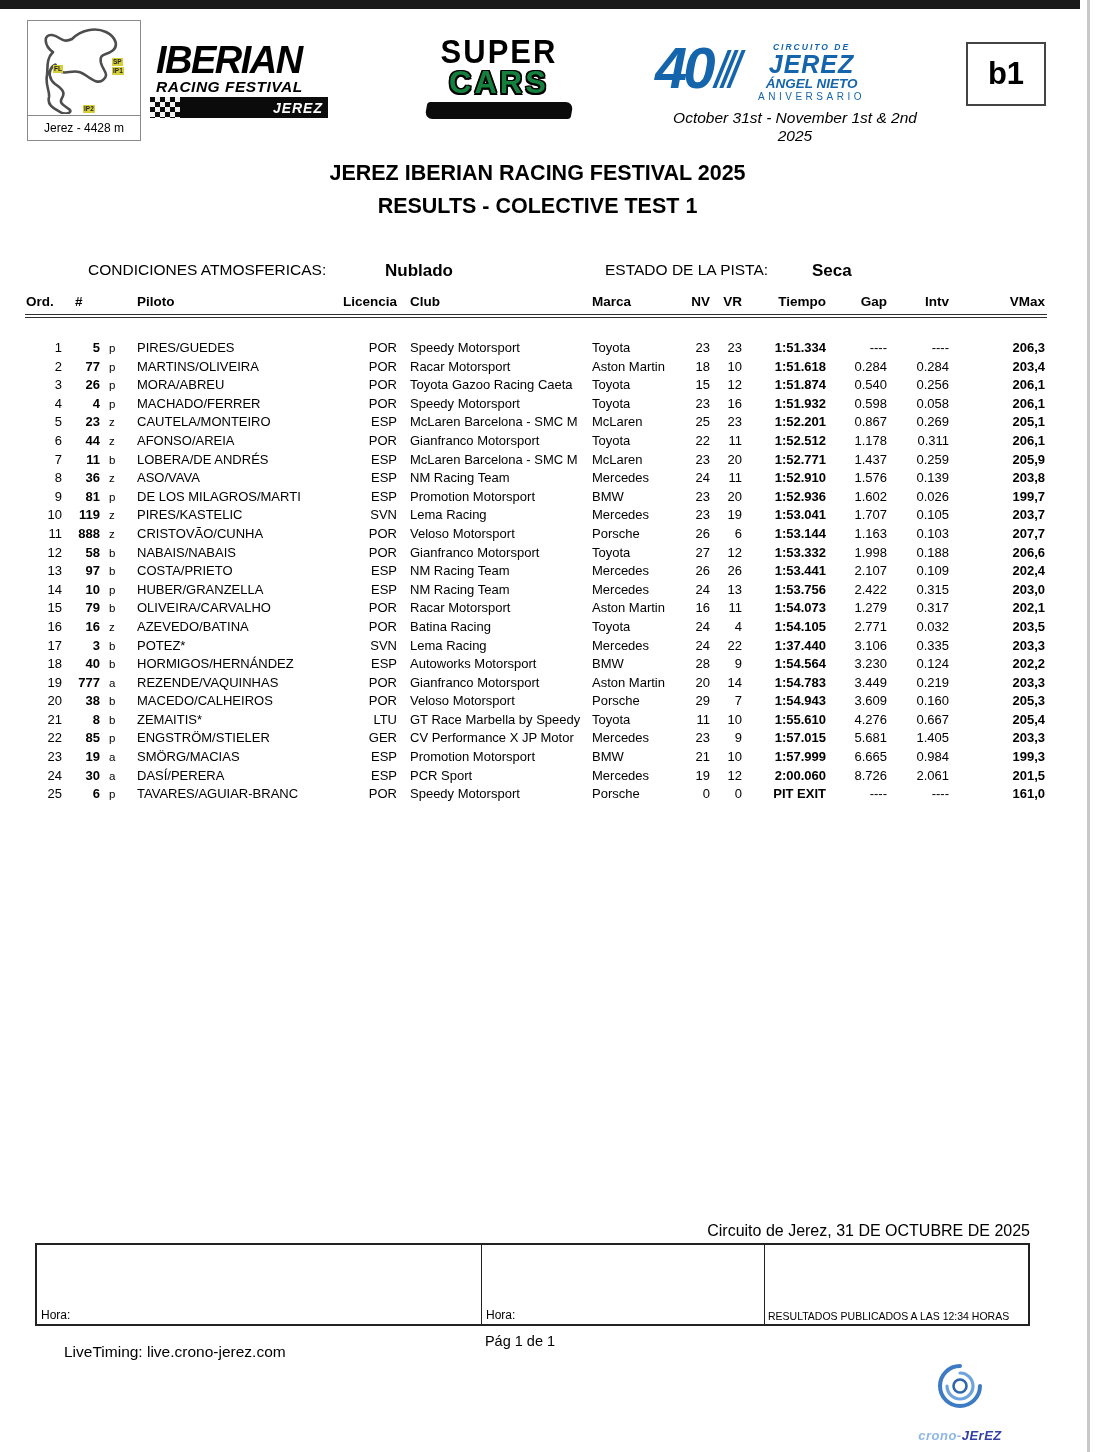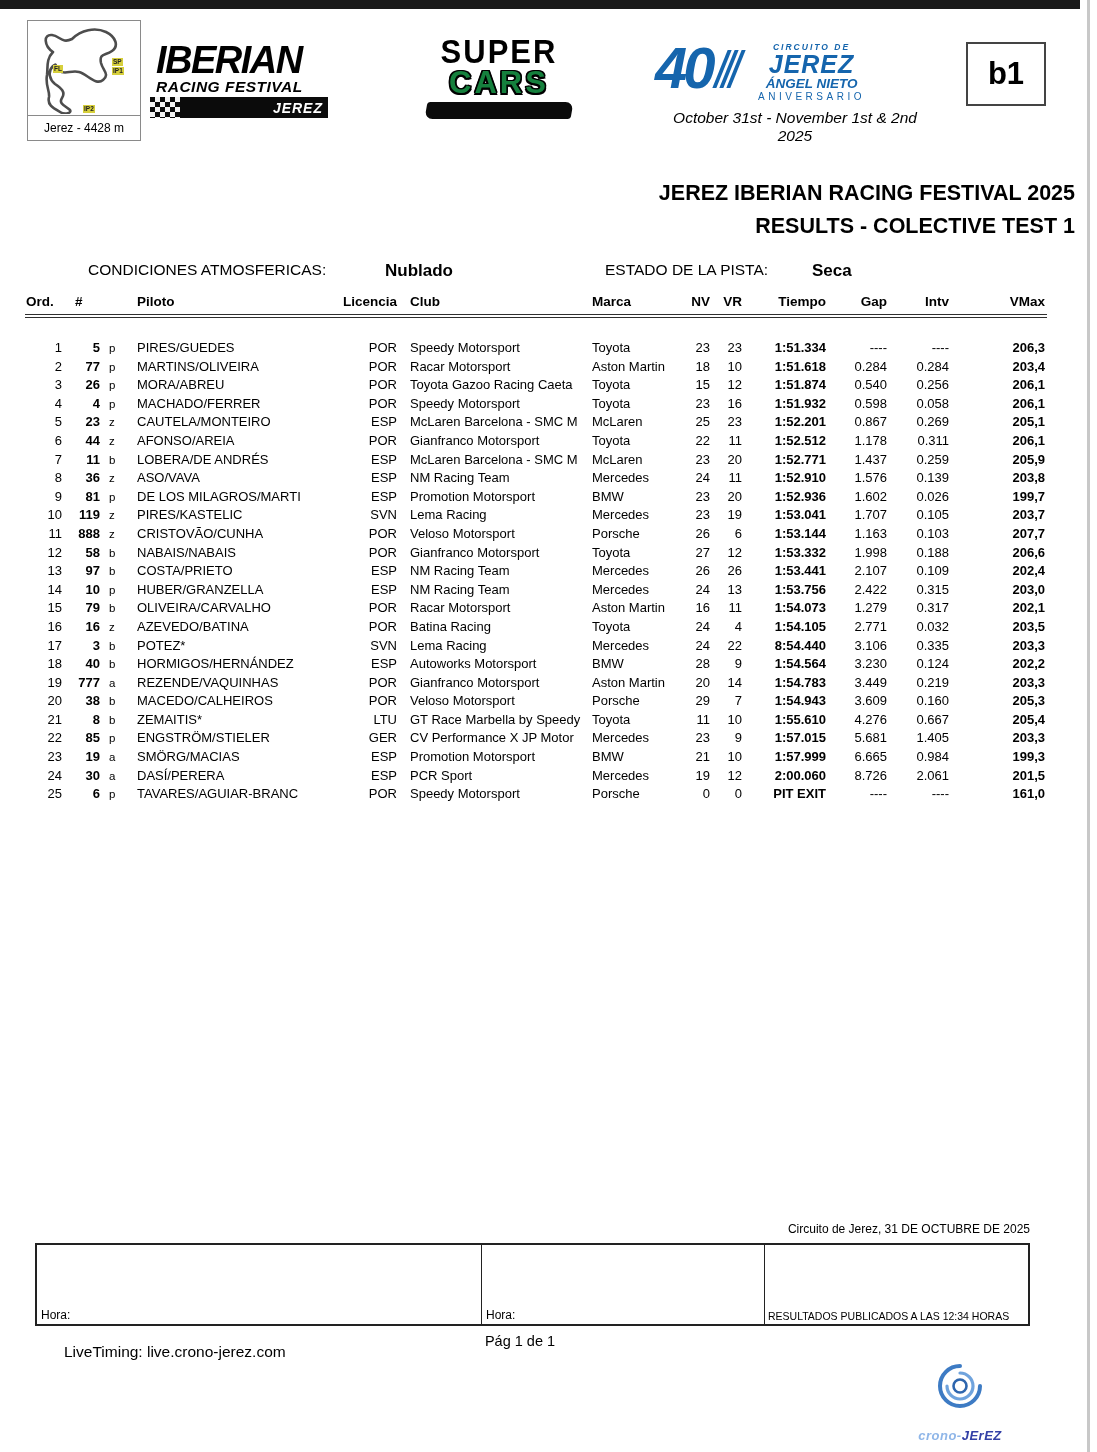--- a/index.html
+++ b/index.html
@@ -49,7 +49,7 @@
               display:flex; align-items:center; justify-content:center; font-size:31px; font-weight:bold; }
 
   
-  .title-block { position:absolute; left:0; top:157px; width:1075px; text-align:right;margin-top:20px; }
+  .title-block { position:absolute; left:0; top:157px; width:1075px; text-align:center; }
   .title-block div { font-size:21.5px; font-weight:bold; line-height:33px; }
 
   

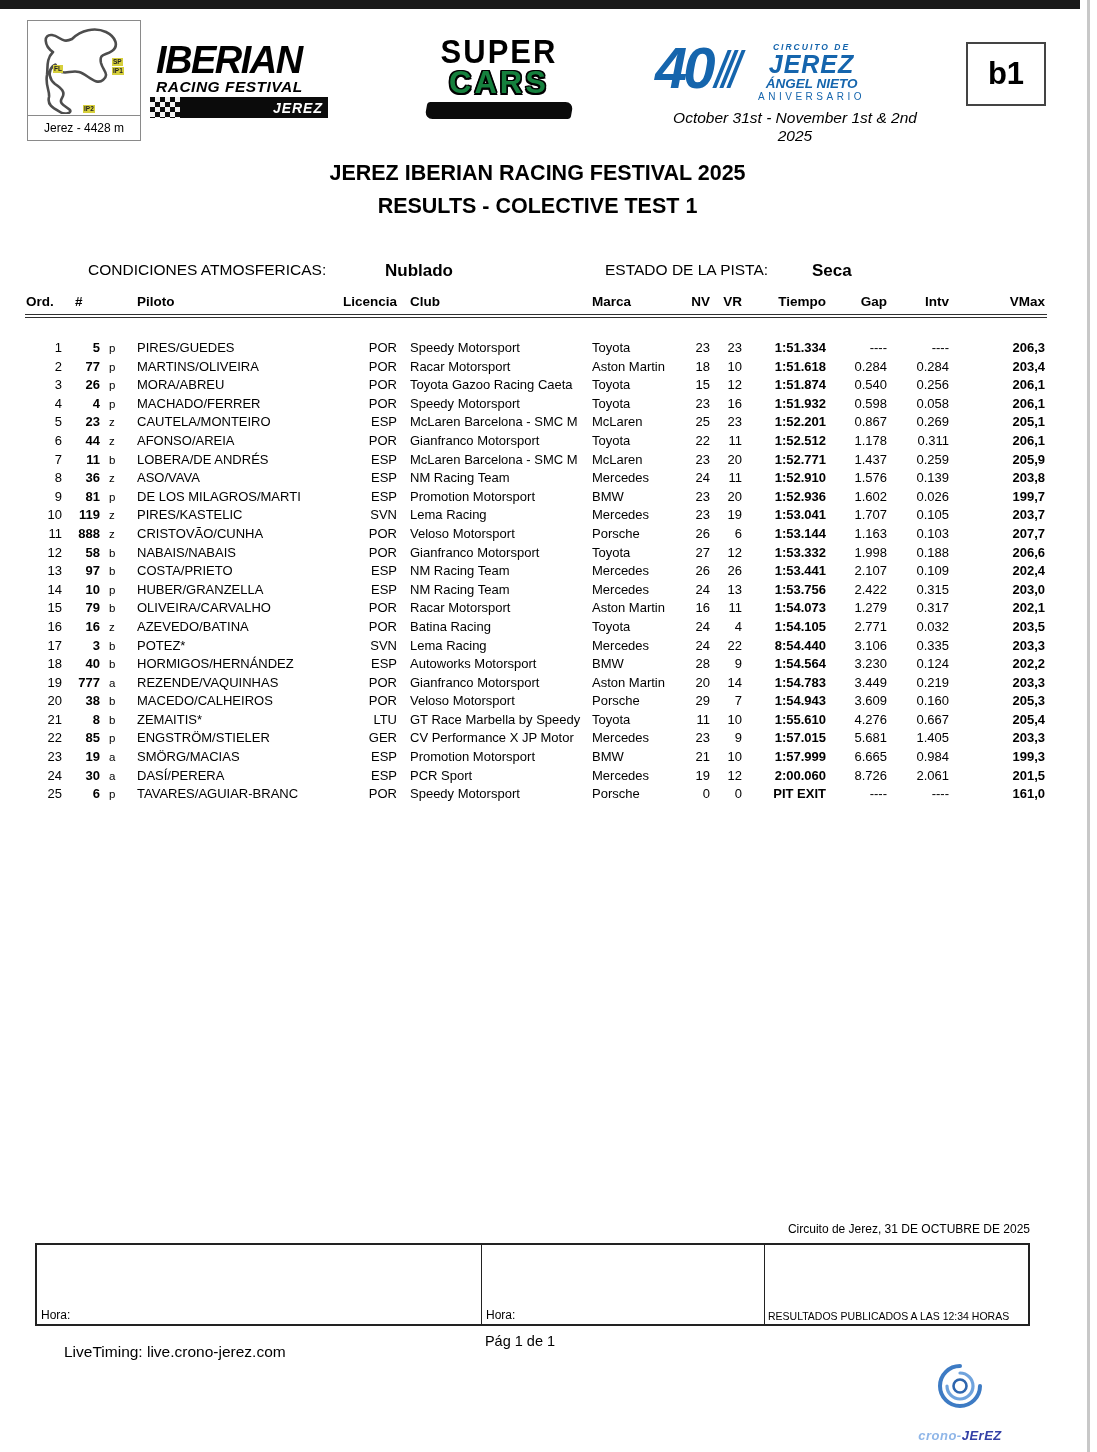--- a/index.html
+++ b/index.html
@@ -453,7 +453,7 @@
             <td class="marca">Mercedes</td>
             <td class="nv">24</td>
             <td class="vr">22</td>
-            <td class="tiempo">8:54.440</td>
+            <td class="tiempo">1:37.440</td>
             <td class="gap">3.106</td>
             <td class="intv">0.335</td>
             <td class="vmax">203,3</td>

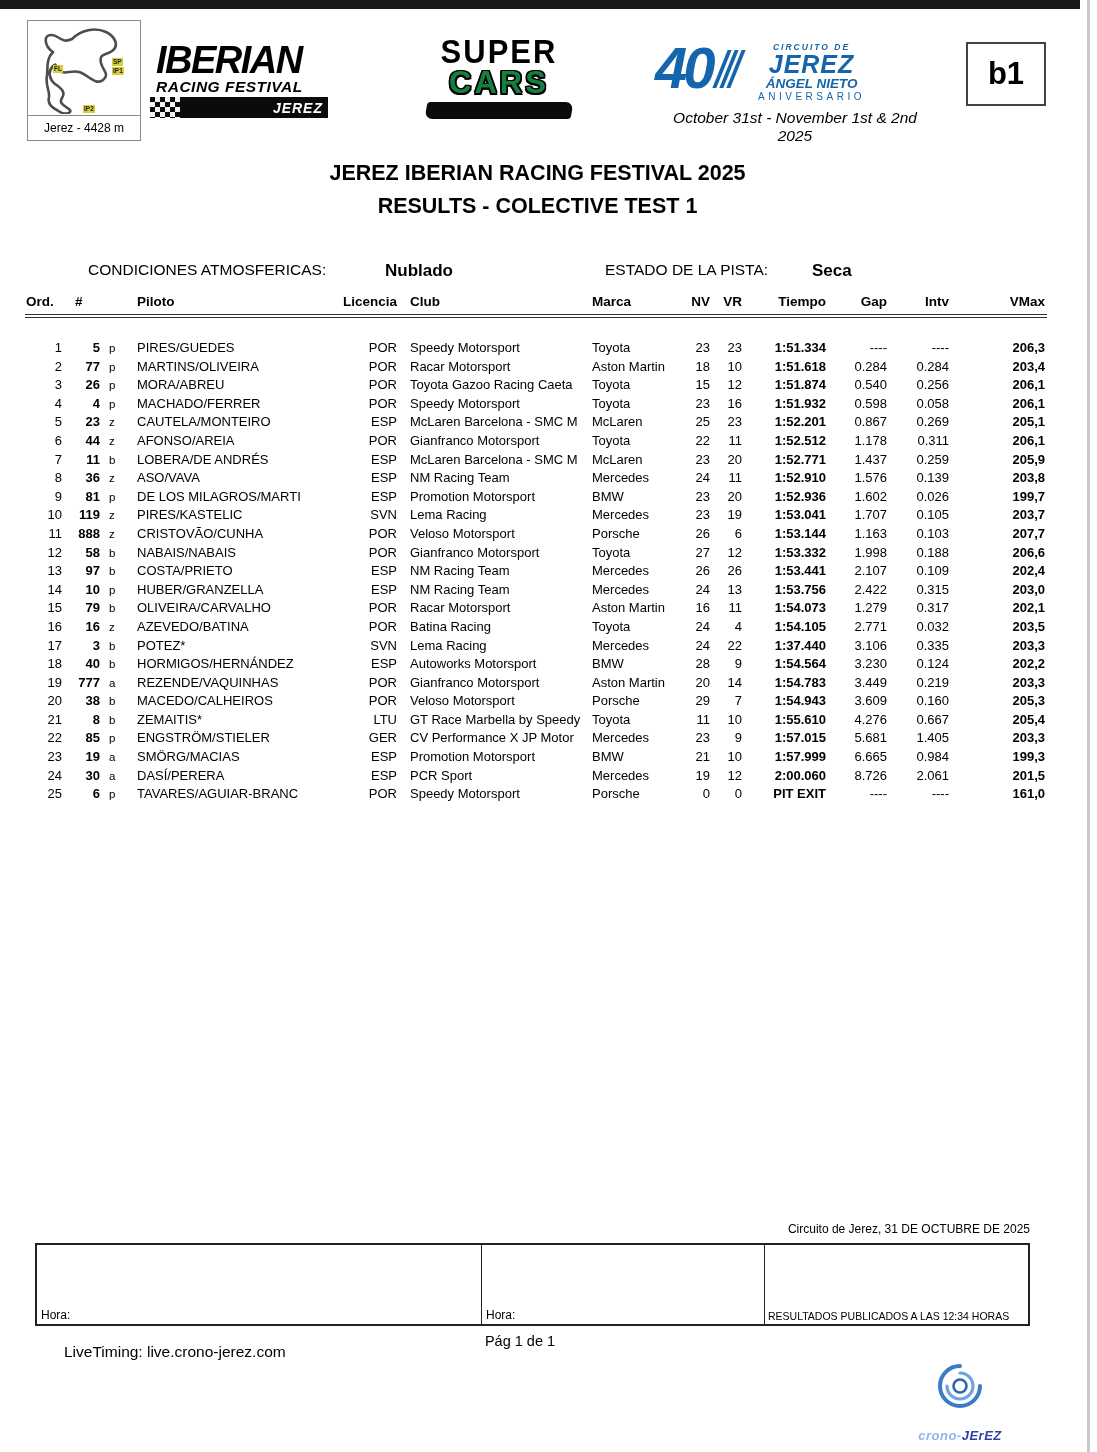--- a/index.html
+++ b/index.html
@@ -79,7 +79,7 @@
   .vmax { text-align:right; padding-right:2px; font-weight:bold; }
 
   
-  .footer-date { position:absolute; left:0; top:1222px; width:1030px; text-align:right; font-size:12px; }
+  .footer-date { position:absolute; left:0; top:1222px; width:1030px; text-align:right; font-size:16px; }
   .footer-box { position:absolute; left:35px; top:1243px; width:995px; height:83px; border:2px solid #222; display:flex; }
   .fcell { position:relative; height:100%; }
   .fc1 { width:445px; border-right:1.5px solid #222; }

